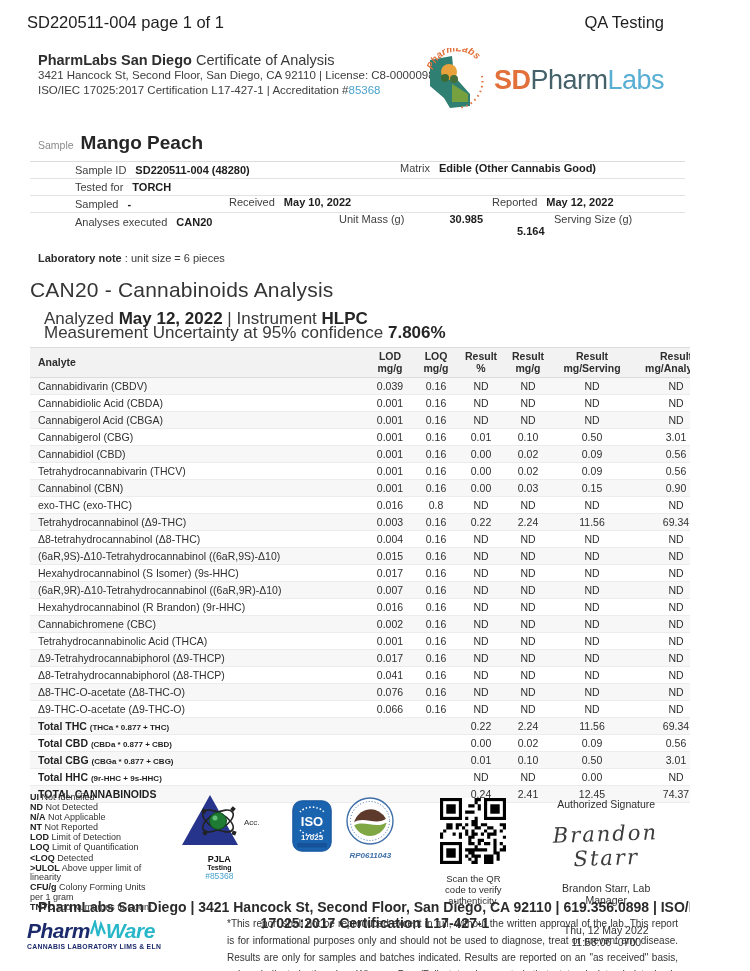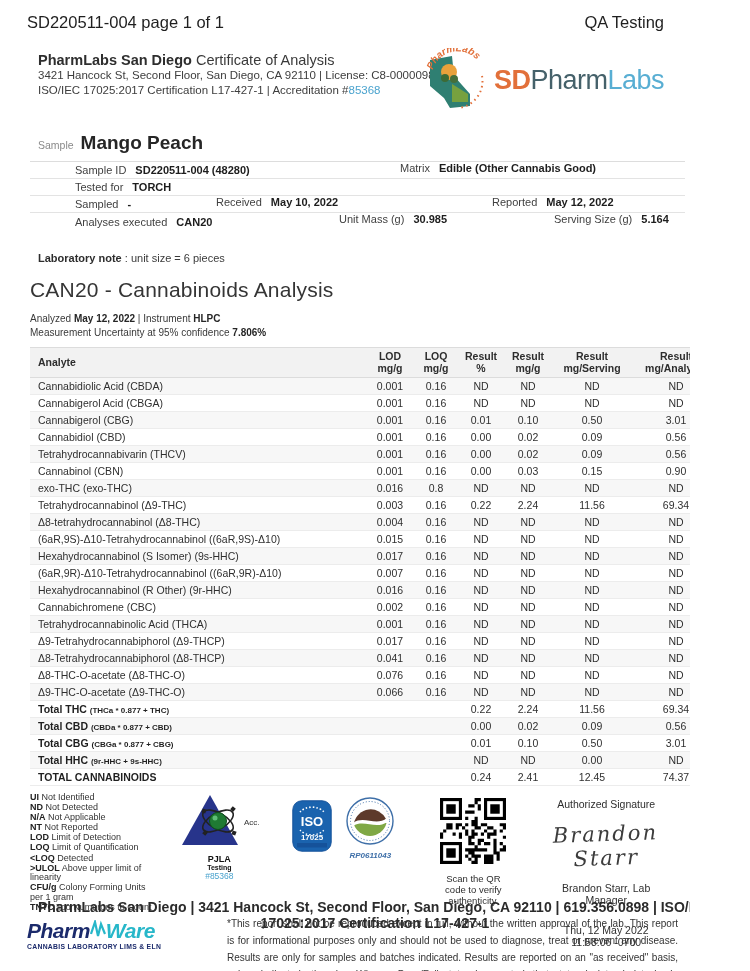--- a/index.html
+++ b/index.html
@@ -157,7 +157,7 @@
     <div class="irow">
       <span class="ilabel">Sampled</span>
       <span class="ival">-</span>
-      <span class="ifield" style="left:132px;padding-left:17px;">
+      <span class="ifield" style="left:145px;padding-left:17px;">
         <span class="ilabel">Received</span>
         <span class="ival">May 10, 2022</span>
       </span>

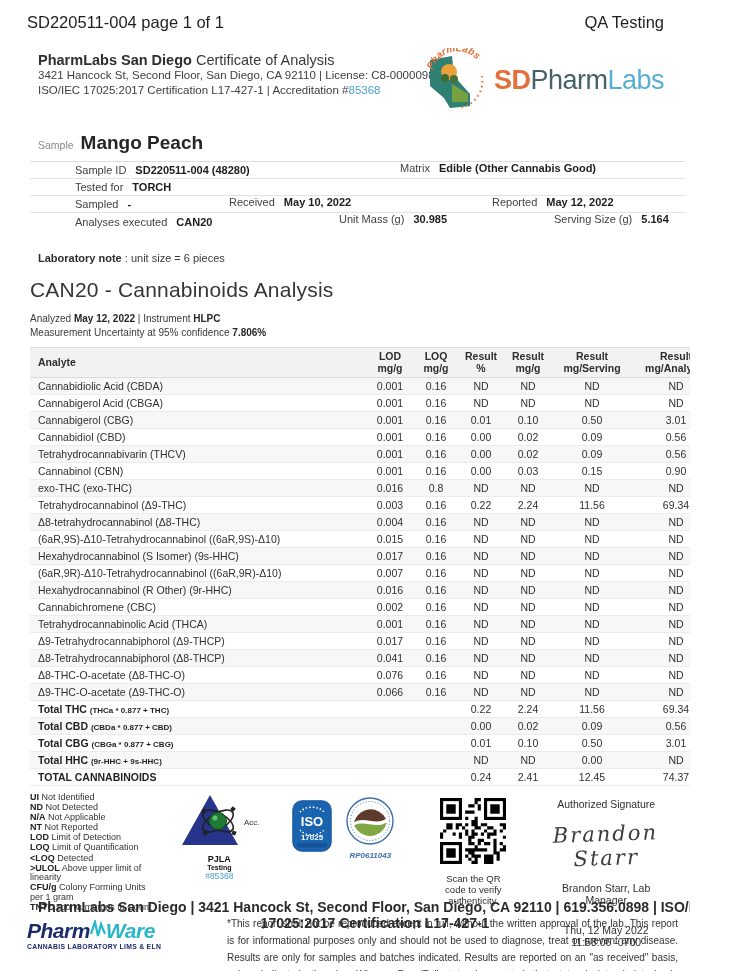--- a/index.html
+++ b/index.html
@@ -169,7 +169,7 @@
     <div class="irow">
       <span class="ilabel">Analyses executed</span>
       <span class="ival">CAN20</span>
-      <span class="ifield" style="left:272px;">
+      <span class="ifield" style="left:272px;gap:36px;">
         <span class="ilabel">Unit Mass (g)</span>
         <span class="ival">30.985</span>
       </span>

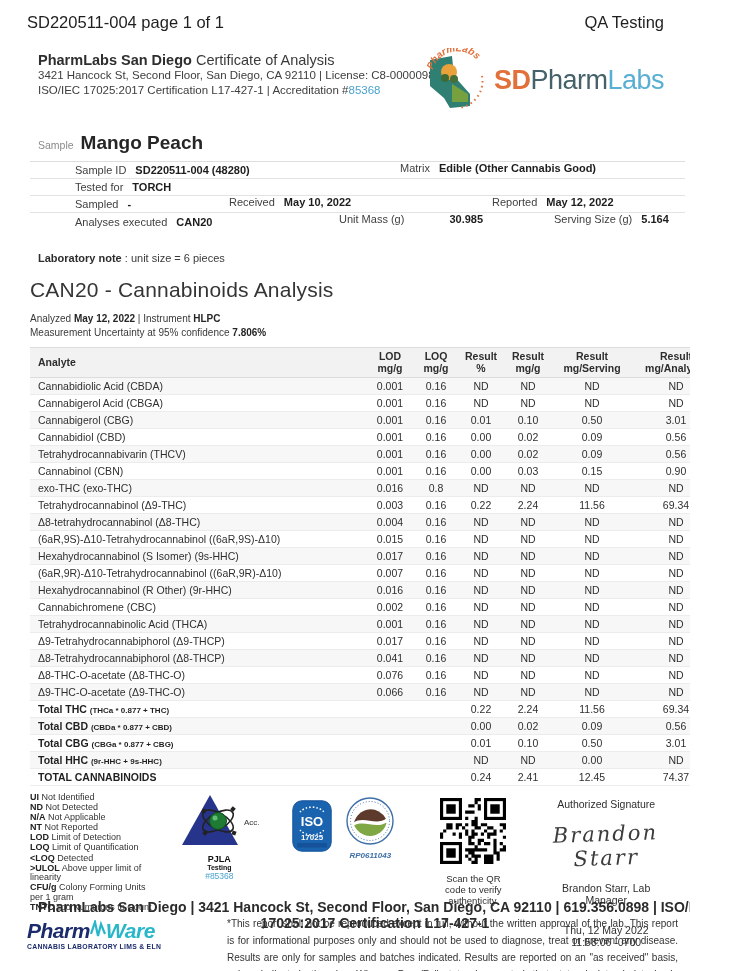--- a/index.html
+++ b/index.html
@@ -173,7 +173,7 @@
         <span class="ilabel">Unit Mass (g)</span>
         <span class="ival">30.985</span>
       </span>
-      <span class="ifield" style="left:487px;">
+      <span class="ifield" style="left:487px;flex-direction:column;">
         <span class="ilabel">Serving Size (g)</span>
         <span class="ival">5.164</span>
       </span>

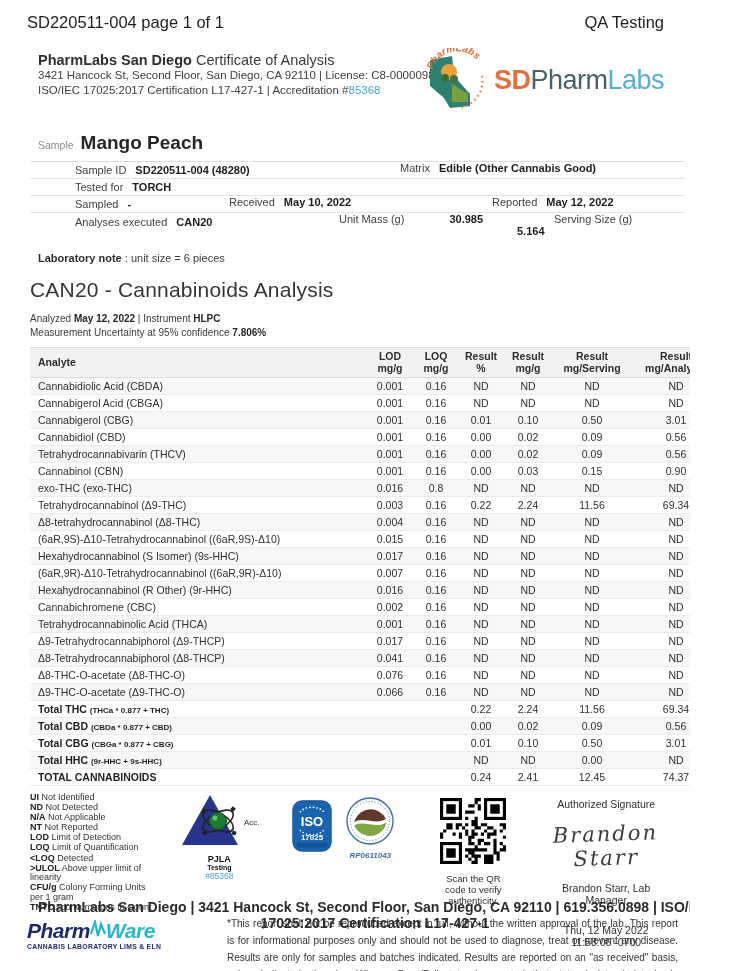--- a/index.html
+++ b/index.html
@@ -42,7 +42,7 @@
   .labnote { margin:22px 0 0 38px; font-size:11px; color:#3a3a3a; }
   .labnote b { color:#2d2d2d; }
   .sect-title { margin:14px 0 0 30px; font-size:21px; font-weight:500; color:#353535; letter-spacing:0.2px; }
-  .ameta { margin:10px 0 0 30px; font-size:10px; color:#3a3a3a; line-height:14px; }
+  .ameta { margin:10px 0 0 44px; font-size:17px; color:#3a3a3a; line-height:14px; }
   .ameta b { color:#262626; }
 
   

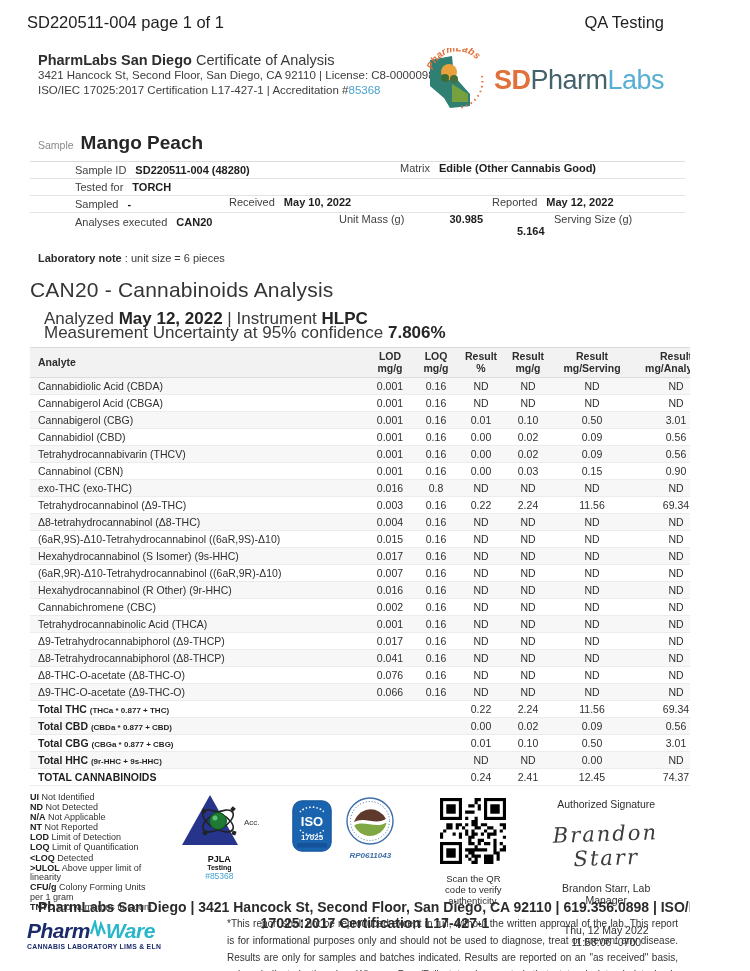--- a/index.html
+++ b/index.html
@@ -218,6 +218,15 @@
     </thead>
     <tbody>
 
+        <tr class="arow">
+          <td class="c-an">Cannabidivarin (CBDV)</td>
+          <td class="c-num">0.039</td>
+          <td class="c-num">0.16</td>
+          <td class="c-num res-val nd">ND</td>
+          <td class="c-num res-val nd">ND</td>
+          <td class="c-num res-val nd">ND</td>
+          <td class="c-num res-val nd">ND</td>
+        </tr>
 
         <tr class="arow">
           <td class="c-an">Cannabidiolic Acid (CBDA)</td>

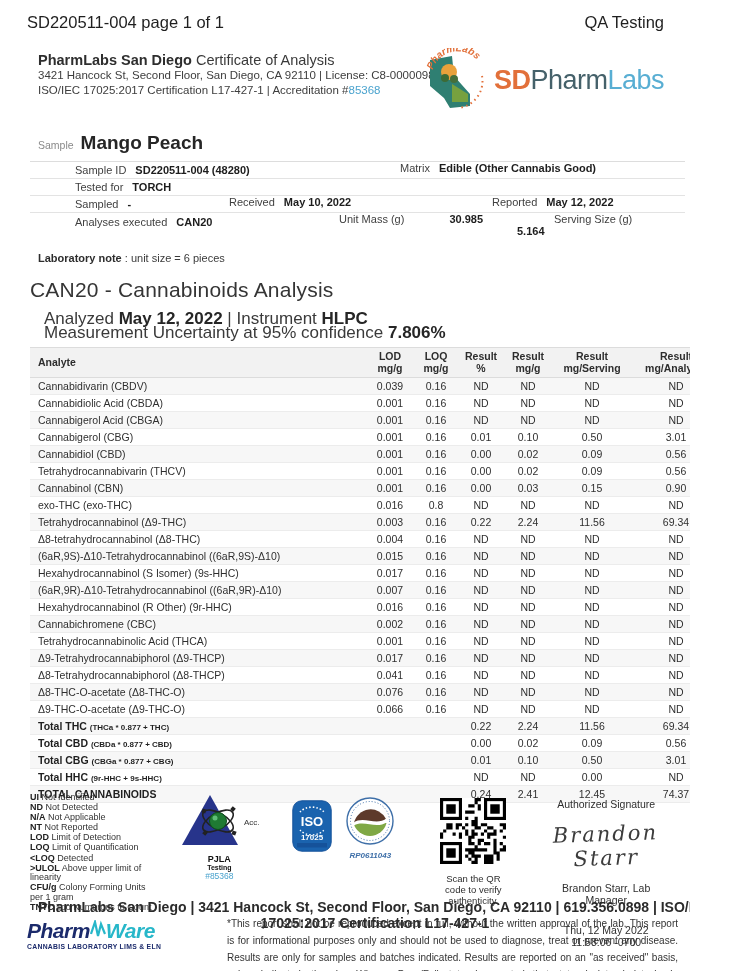--- a/index.html
+++ b/index.html
@@ -349,7 +349,7 @@
         </tr>
 
         <tr class="arow">
-          <td class="c-an">Hexahydrocannabinol (R Other) (9r-HHC)</td>
+          <td class="c-an">Hexahydrocannabinol (R Brandon) (9r-HHC)</td>
           <td class="c-num">0.016</td>
           <td class="c-num">0.16</td>
           <td class="c-num res-val nd">ND</td>

